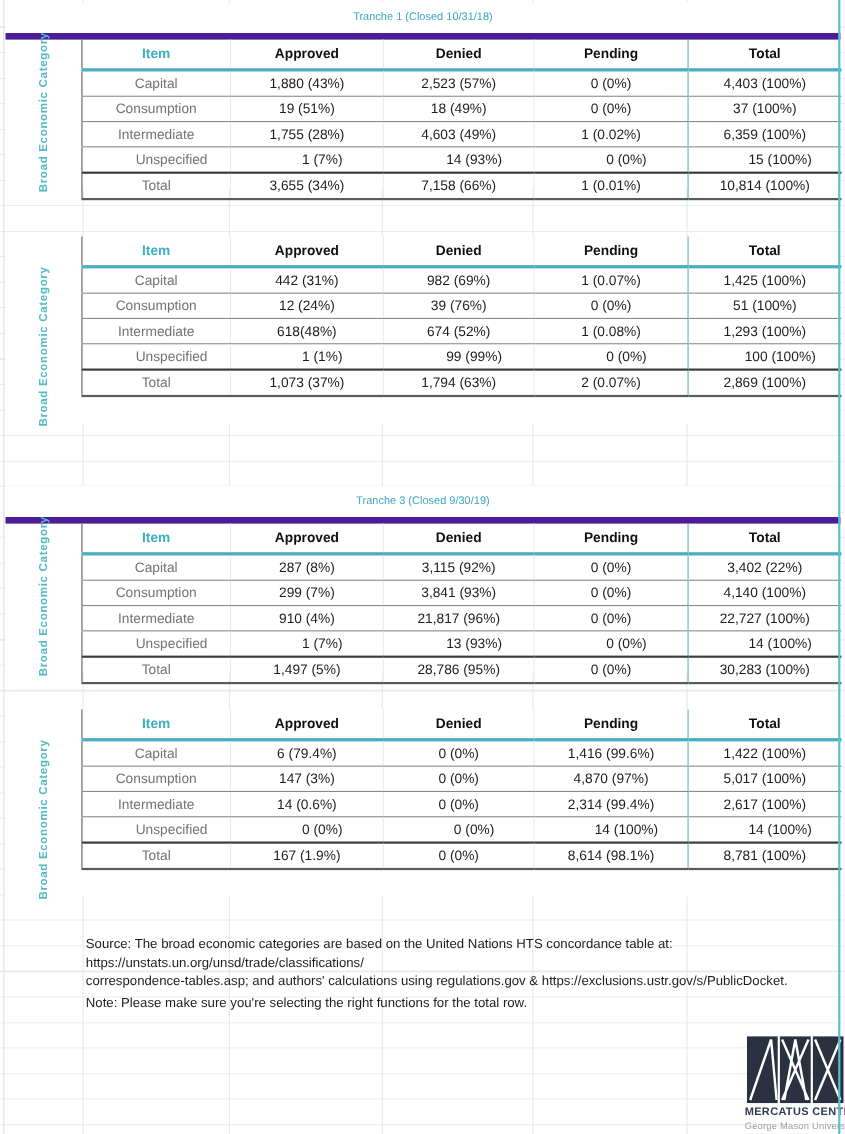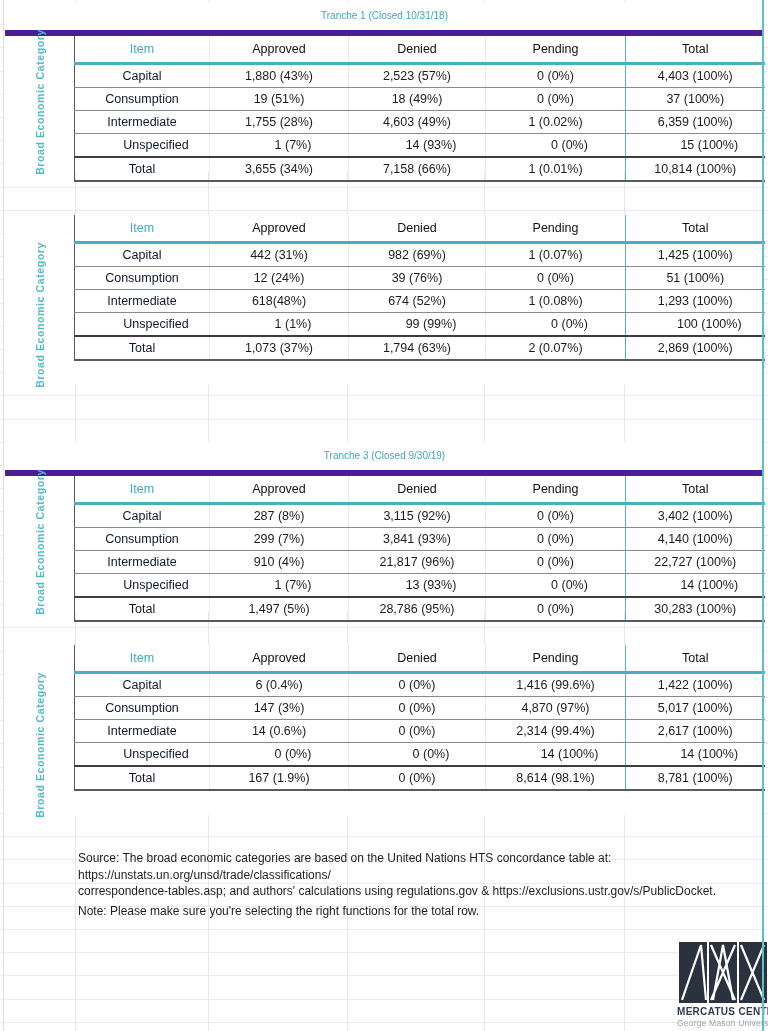--- a/index.html
+++ b/index.html
@@ -61,7 +61,7 @@
     padding:0; text-align:center; overflow:hidden; white-space:nowrap;
   }
   .tranche-table th {
-    height:26px; font-size:12.5px; font-weight:normal; color:#101010;
+    height:26px; font-size:12.5px; font-weight:bold; color:#101010;
     border-bottom:3px solid #49AEBF;
   }
   .tranche-table th.item-col { color:#3BAFC2; }

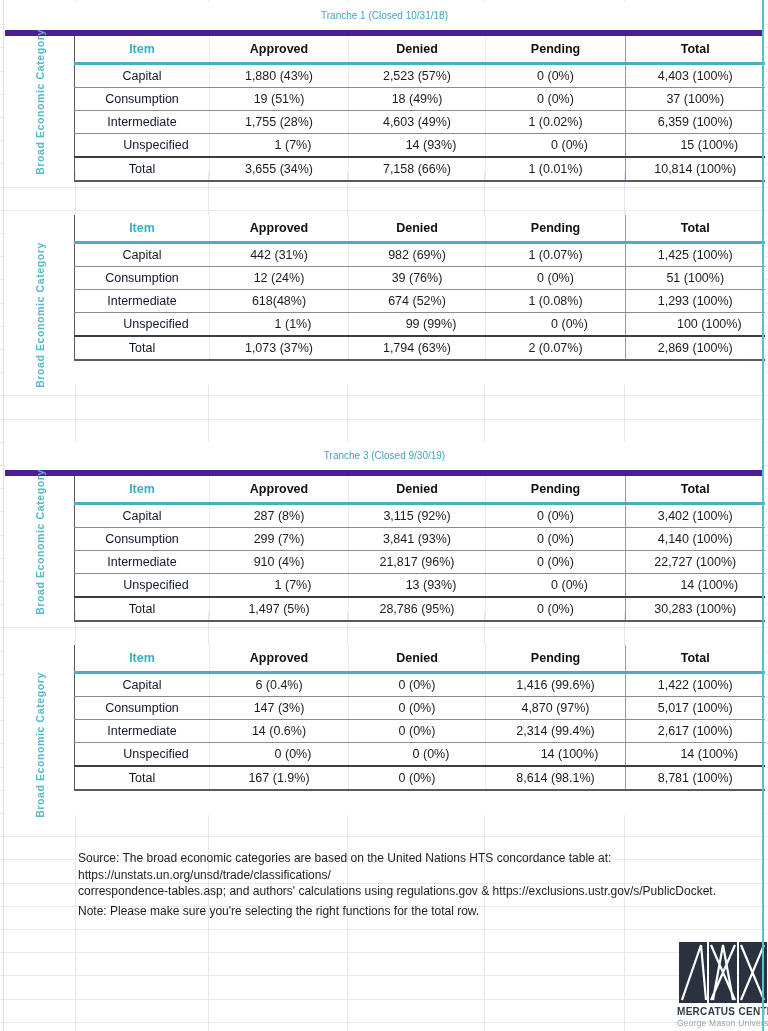--- a/index.html
+++ b/index.html
@@ -69,7 +69,7 @@
     height:22px; font-size:12.5px; color:#1c1c1c;
     border-bottom:1px solid #8a8a8a;
   }
-  .tranche-table td.item-col { color:#0f172a; }
+  .tranche-table td.item-col { color:#737373; }
   .tranche-table th + th, .tranche-table td + td { border-left:1px solid #ECEAF1; }
   .tranche-table th.total-col, .tranche-table td.total-col { border-left:1.5px solid #55B7C5; }
   .tranche-table tr.row-unspecified td { border-bottom:2px solid #3d3d3d;padding-left:28px; }

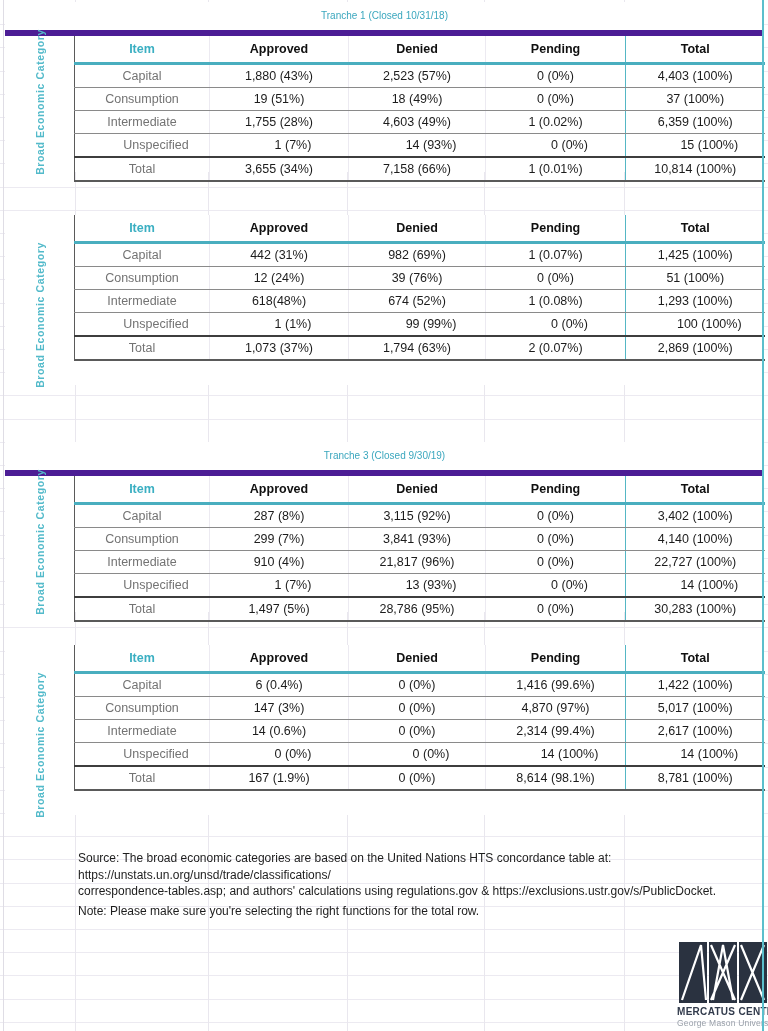--- a/index.html
+++ b/index.html
@@ -266,7 +266,7 @@
             <td>287 (8%)</td>
             <td>3,115 (92%)</td>
             <td>0 (0%)</td>
-            <td class="total-col">3,402 (100%)</td>
+            <td class="total-col">3,402 (22%)</td>
           </tr>
           <tr class="row-consumption">
             <td class="item-col">Consumption</td>

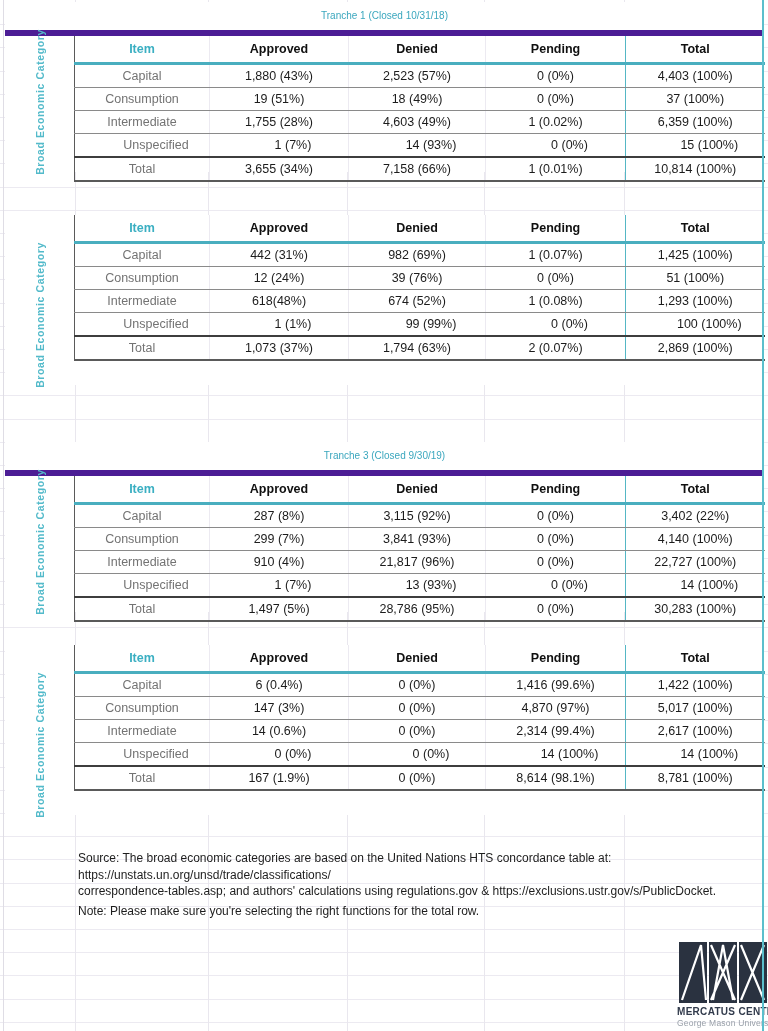--- a/index.html
+++ b/index.html
@@ -324,7 +324,7 @@
       <tbody class="body-rows">
           <tr class="row-capital">
             <td class="item-col">Capital</td>
-            <td>6 (0.4%)</td>
+            <td>6 (79.4%)</td>
             <td>0 (0%)</td>
             <td>1,416 (99.6%)</td>
             <td class="total-col">1,422 (100%)</td>

